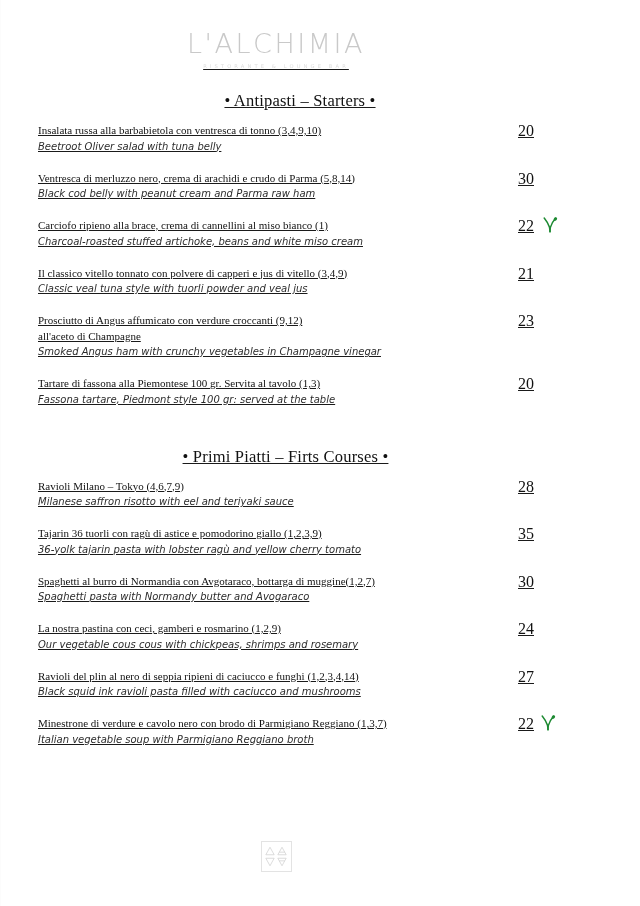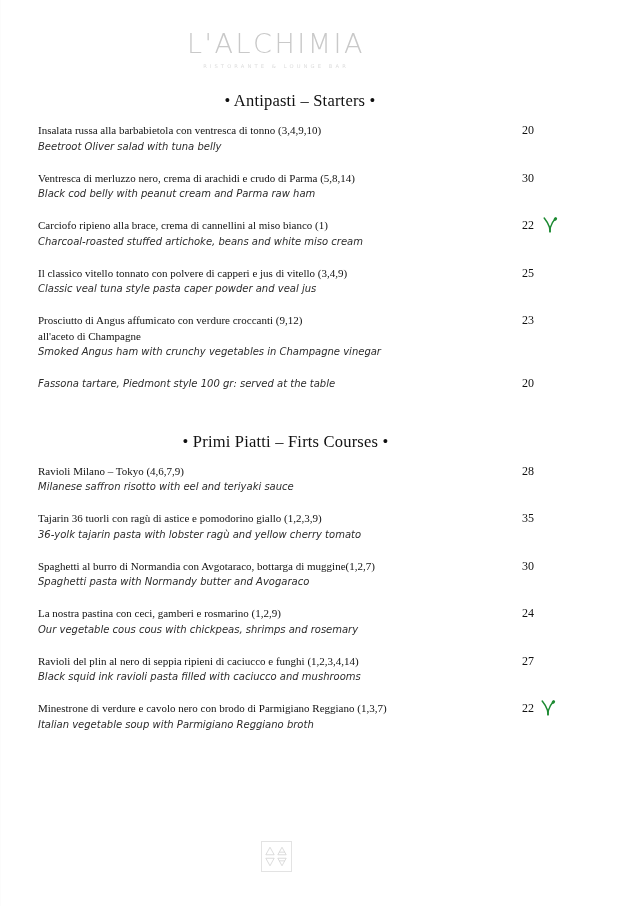--- a/index.html
+++ b/index.html
@@ -21,6 +21,7 @@
     position: relative;
     background: #ffffff;
     box-sizing: border-box;
+    text-decoration: underline;
   }
 
   

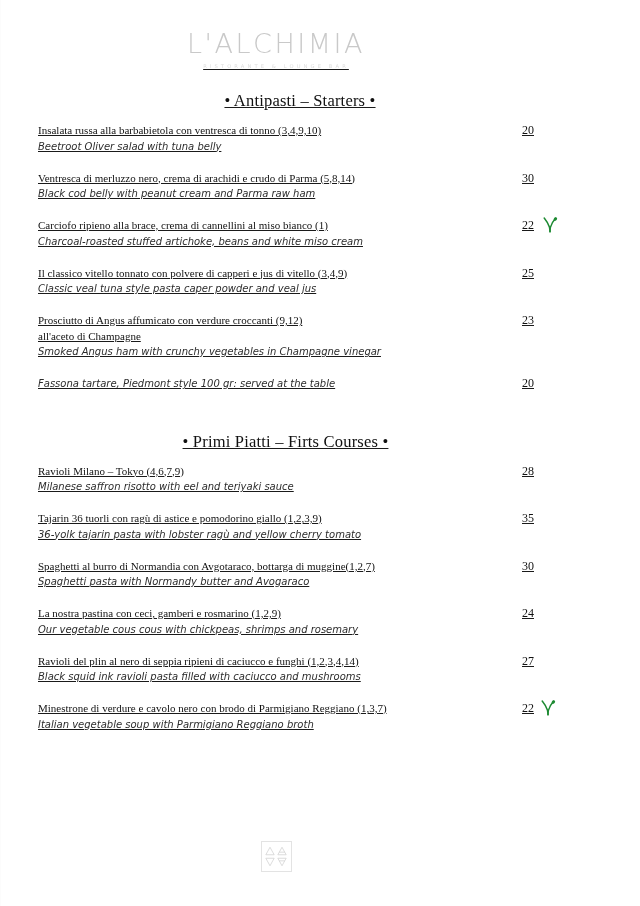--- a/index.html
+++ b/index.html
@@ -99,7 +99,7 @@
   }
   .price {
     font-family: "Liberation Serif", serif;
-    font-size: 12px;
+    font-size: 16px;
     line-height: 15.5px;
     color: #111111;
     text-align: right;

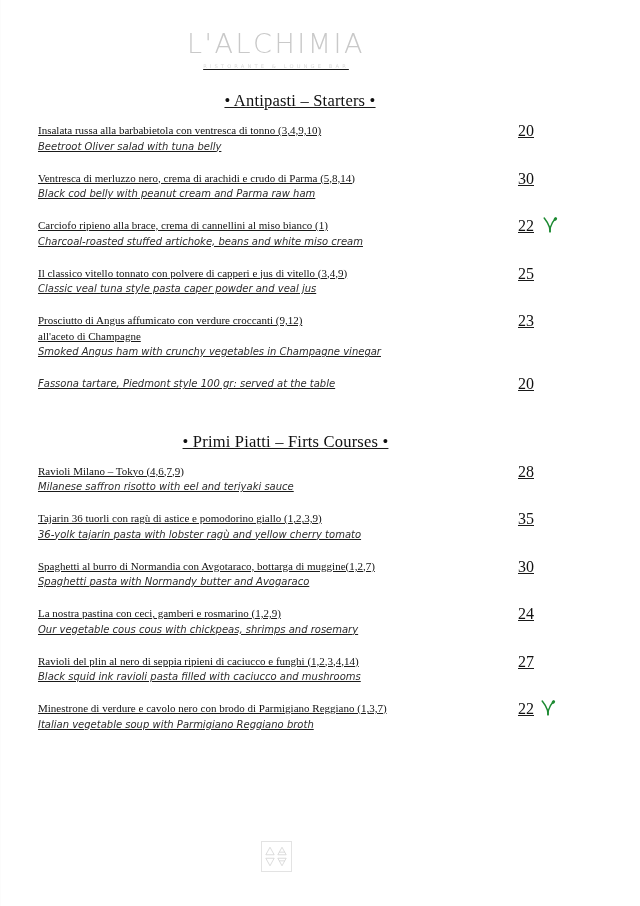--- a/index.html
+++ b/index.html
@@ -211,7 +211,7 @@
               <div class="name-line">Il classico vitello tonnato con polvere di capperi e jus di vitello (3,4,9)</div>
               <div class="desc">Classic veal tuna style pasta caper powder and veal jus</div>
             </div>
-            <div class="price">25</div>
+            <div class="price">21</div>
           </div>
         </li>
         <li class="menu-item align-col">

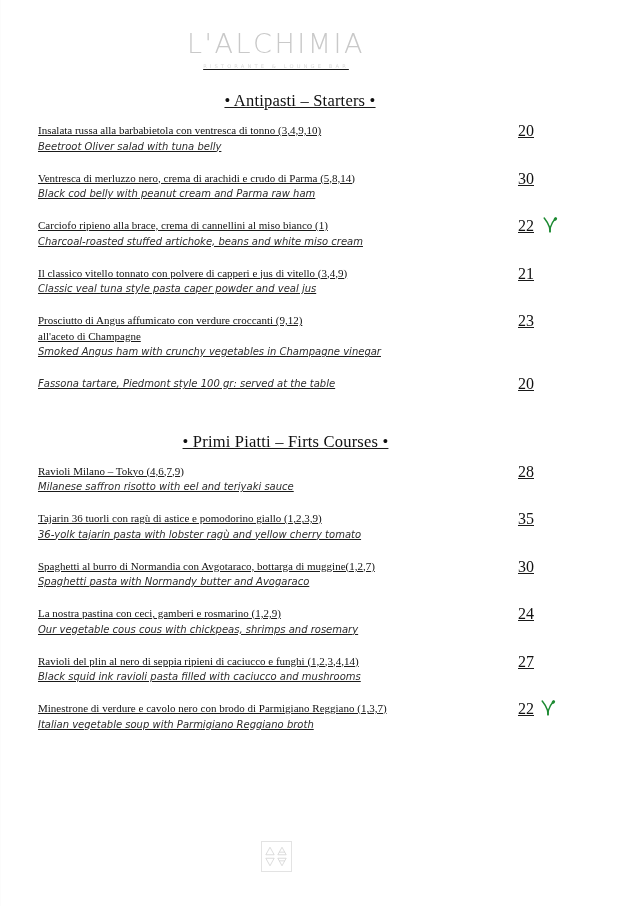--- a/index.html
+++ b/index.html
@@ -209,7 +209,7 @@
           <div class="item-row">
             <div class="item-names">
               <div class="name-line">Il classico vitello tonnato con polvere di capperi e jus di vitello (3,4,9)</div>
-              <div class="desc">Classic veal tuna style pasta caper powder and veal jus</div>
+              <div class="desc">Classic veal tuna style with tuorli powder and veal jus</div>
             </div>
             <div class="price">21</div>
           </div>

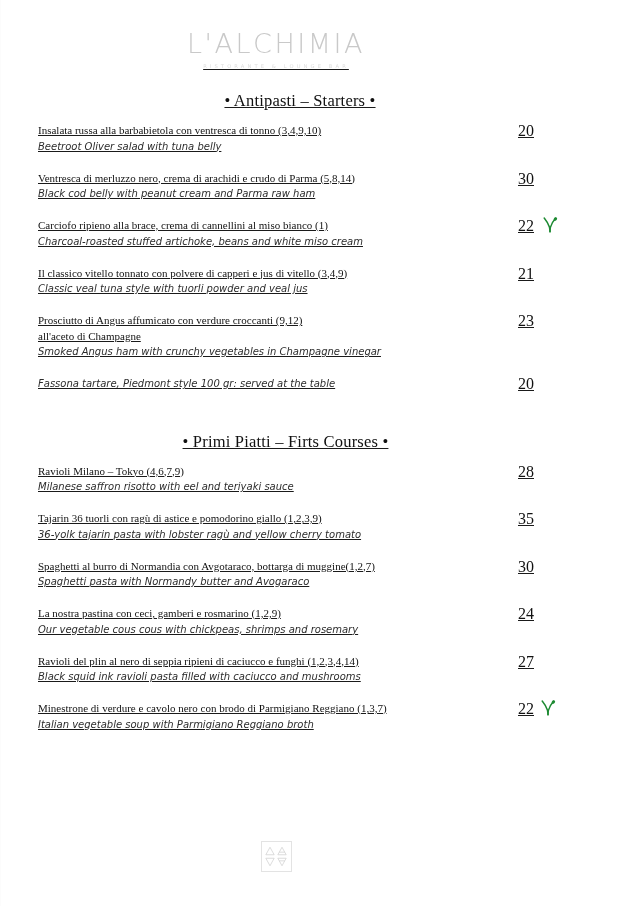--- a/index.html
+++ b/index.html
@@ -227,6 +227,7 @@
         <li class="menu-item align-col">
           <div class="item-row">
             <div class="item-names">
+              <div class="name-line">Tartare di fassona alla Piemontese 100 gr. Servita al tavolo (1,3)</div>
               <div class="desc">Fassona tartare, Piedmont style 100 gr: served at the table</div>
             </div>
             <div class="price">20</div>

